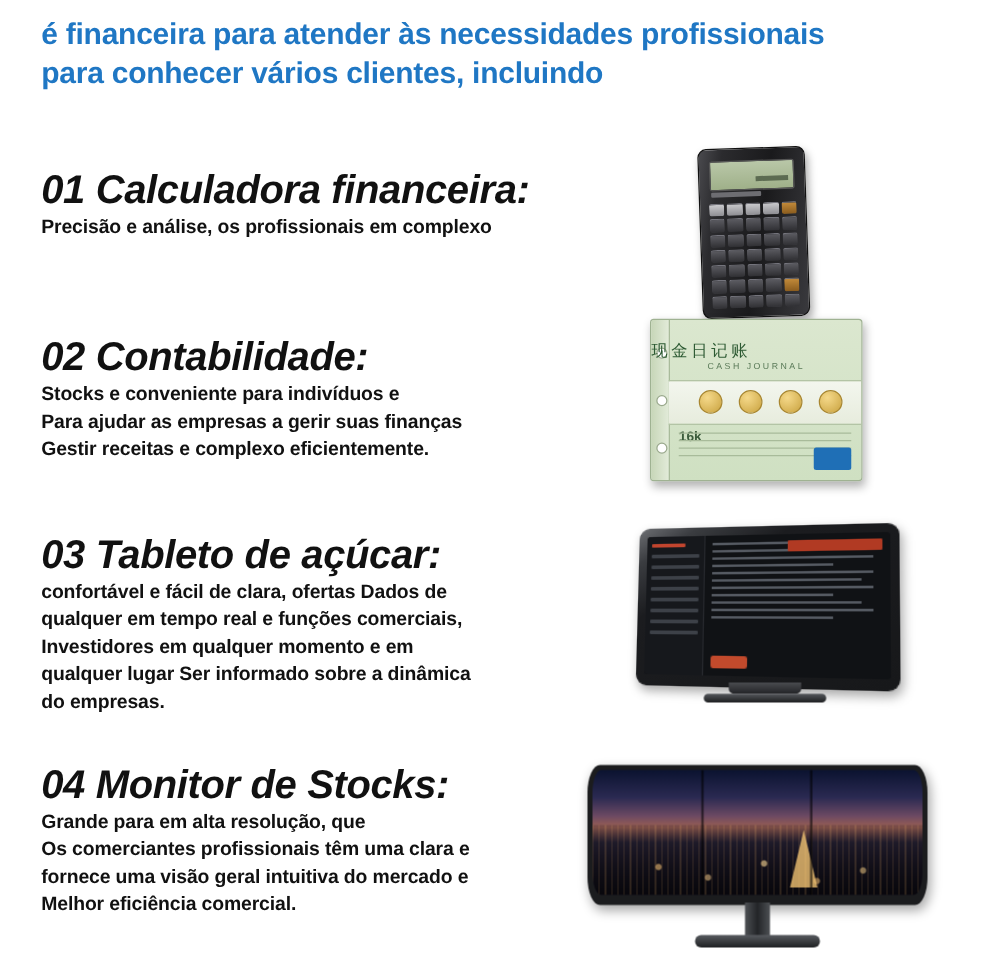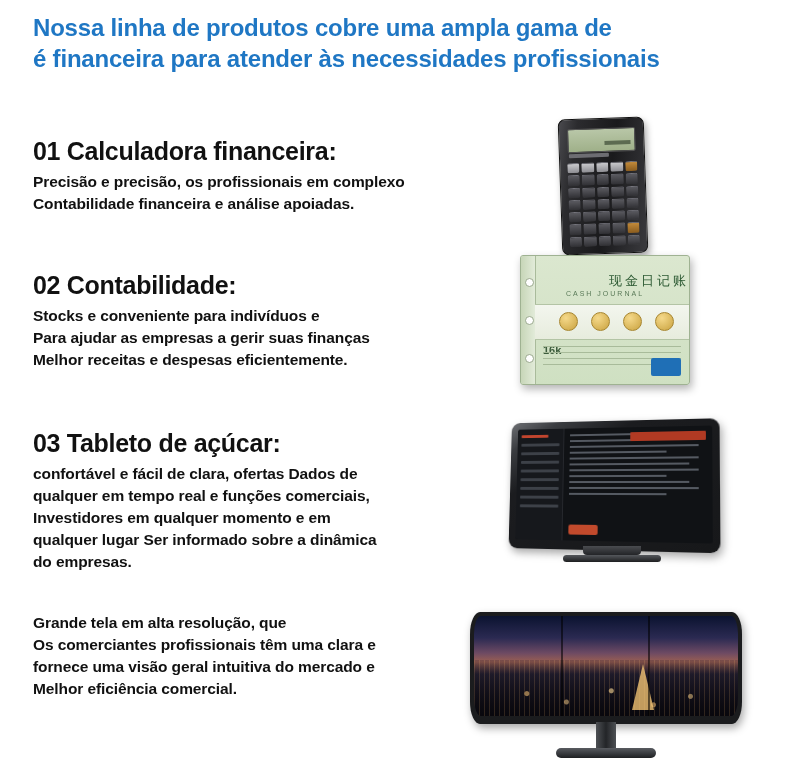--- a/index.html
+++ b/index.html
@@ -413,7 +413,6 @@
 <div class="page">
 
   <div class="headline" style="color: rgb(31, 119, 196);">
-    <div>Nossa linha de produtos cobre uma ampla gama de</div>
     <div>é financeira para atender às necessidades profissionais</div>
   </div>
 

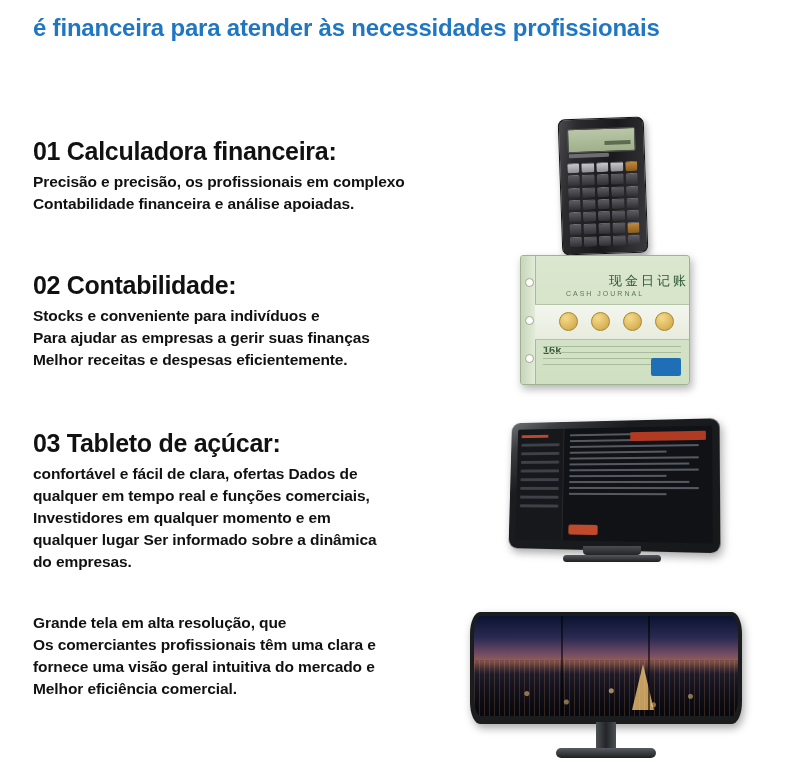--- a/index.html
+++ b/index.html
@@ -414,6 +414,7 @@
 
   <div class="headline" style="color: rgb(31, 119, 196);">
     <div>é financeira para atender às necessidades profissionais</div>
+    <div>para conhecer vários clientes, incluindo</div>
   </div>
 
   <div class="item" id="item-1">

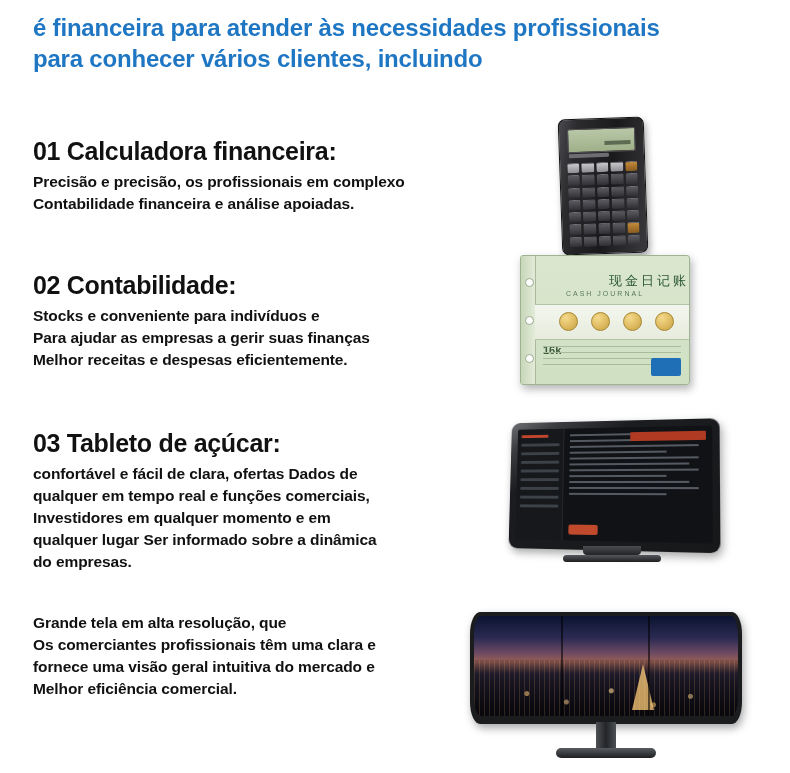--- a/index.html
+++ b/index.html
@@ -41,12 +41,13 @@
     width: 480px;
   }
   .item-title {
-    font-size: 25px;
+    font-size: 32px;
     font-weight: bold;
     color: #111111;
     line-height: 30px;
     letter-spacing: -0.3px;
     margin-bottom: 5px;
+    font-style: italic;
   }
   .item-body {
     font-size: 15.5px;

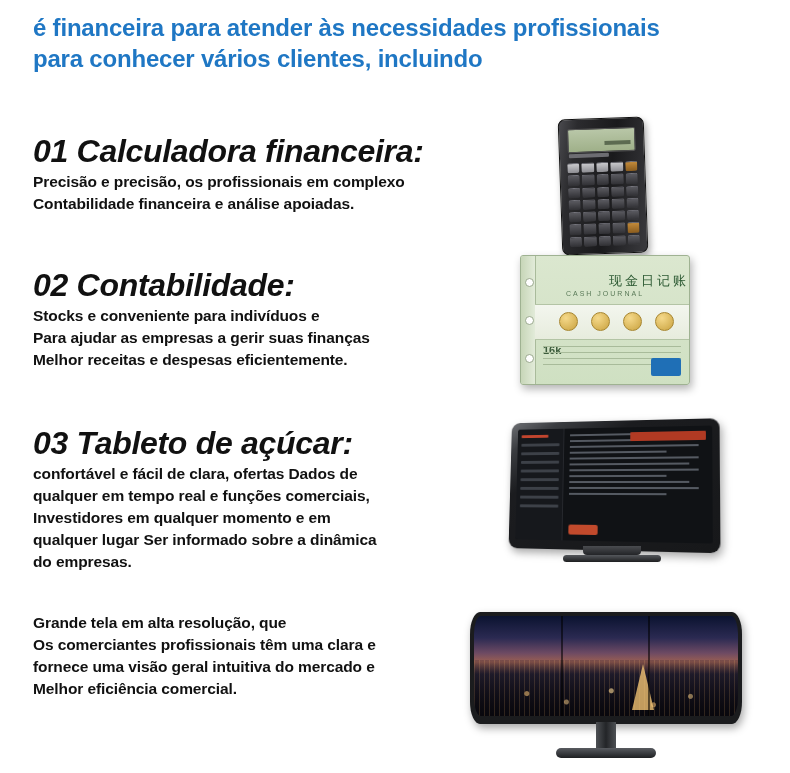--- a/index.html
+++ b/index.html
@@ -421,7 +421,7 @@
   <div class="item" id="item-1">
     <div class="item-title">01 Calculadora financeira:</div>
     <div class="item-body">
-      <div>Precisão e precisão, os profissionais em complexo</div>
+      <div>Precisão e análise, os profissionais em complexo</div>
       <div>Contabilidade financeira e análise apoiadas.</div>
     </div>
   </div>

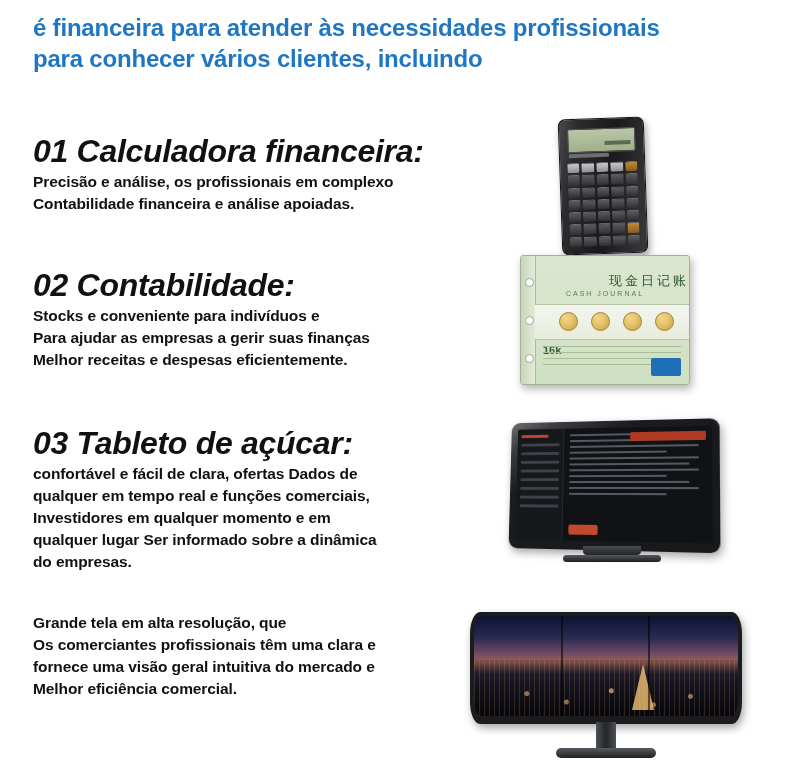--- a/index.html
+++ b/index.html
@@ -422,7 +422,6 @@
     <div class="item-title">01 Calculadora financeira:</div>
     <div class="item-body">
       <div>Precisão e análise, os profissionais em complexo</div>
-      <div>Contabilidade financeira e análise apoiadas.</div>
     </div>
   </div>
 

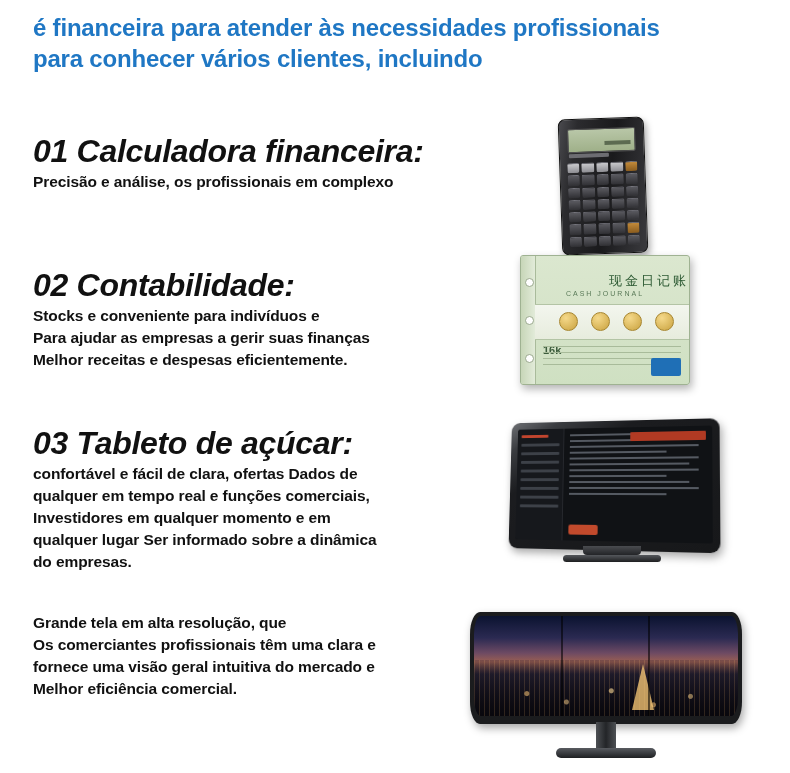--- a/index.html
+++ b/index.html
@@ -169,7 +169,7 @@
     position: absolute;
     left: 0; right: 0;
     top: 16px;
-    text-align: right;
+    text-align: left;
     font-size: 13px;
     color: #2d5a33;
     letter-spacing: 3px;

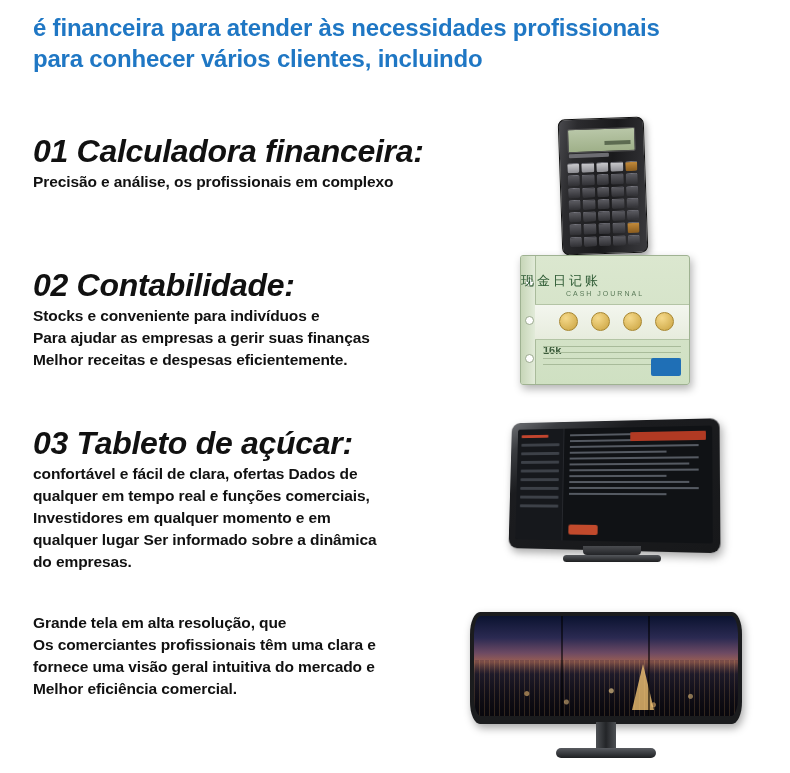--- a/index.html
+++ b/index.html
@@ -474,7 +474,7 @@
     <div class="item-body">
       <div>Stocks e conveniente para indivíduos e</div>
       <div>Para ajudar as empresas a gerir suas finanças</div>
-      <div>Melhor receitas e despesas eficientemente.</div>
+      <div>Gestir receitas e complexo eficientemente.</div>
     </div>
   </div>
 

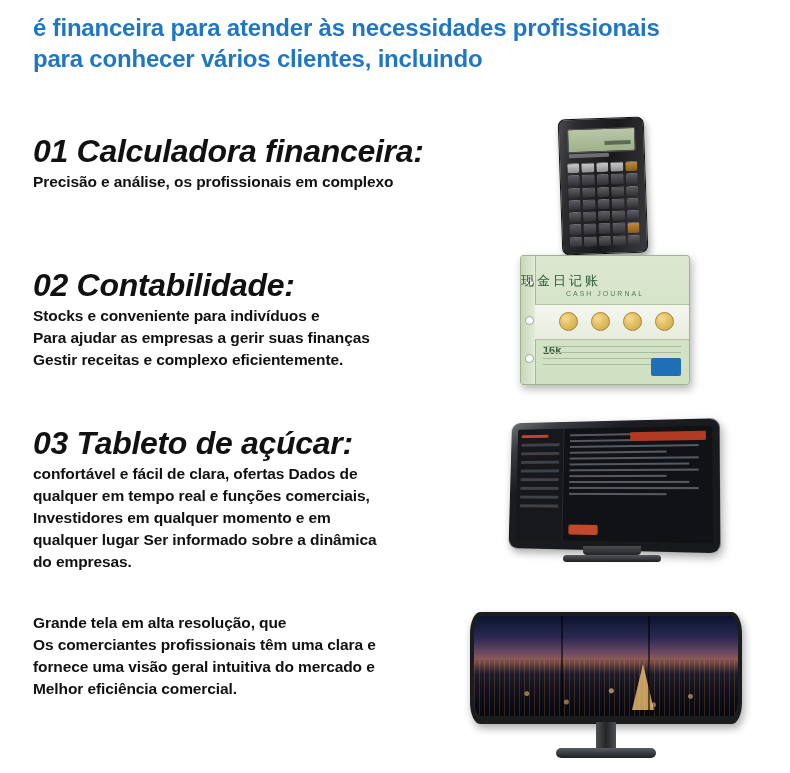--- a/index.html
+++ b/index.html
@@ -550,6 +550,7 @@
   </div>
 
   <div class="item" id="item-4">
+    <div class="item-title">04 Monitor de Stocks:</div>
     <div class="item-body">
       <div>Grande tela em alta resolução, que</div>
       <div>Os comerciantes profissionais têm uma clara e</div>

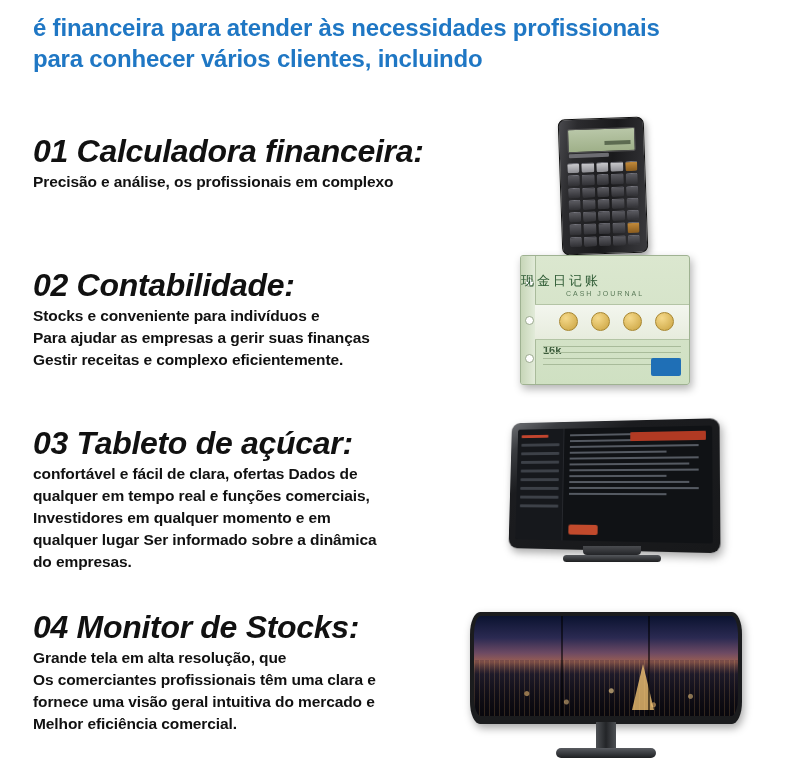--- a/index.html
+++ b/index.html
@@ -552,7 +552,7 @@
   <div class="item" id="item-4">
     <div class="item-title">04 Monitor de Stocks:</div>
     <div class="item-body">
-      <div>Grande tela em alta resolução, que</div>
+      <div>Grande para em alta resolução, que</div>
       <div>Os comerciantes profissionais têm uma clara e</div>
       <div>fornece uma visão geral intuitiva do mercado e</div>
       <div>Melhor eficiência comercial.</div>

